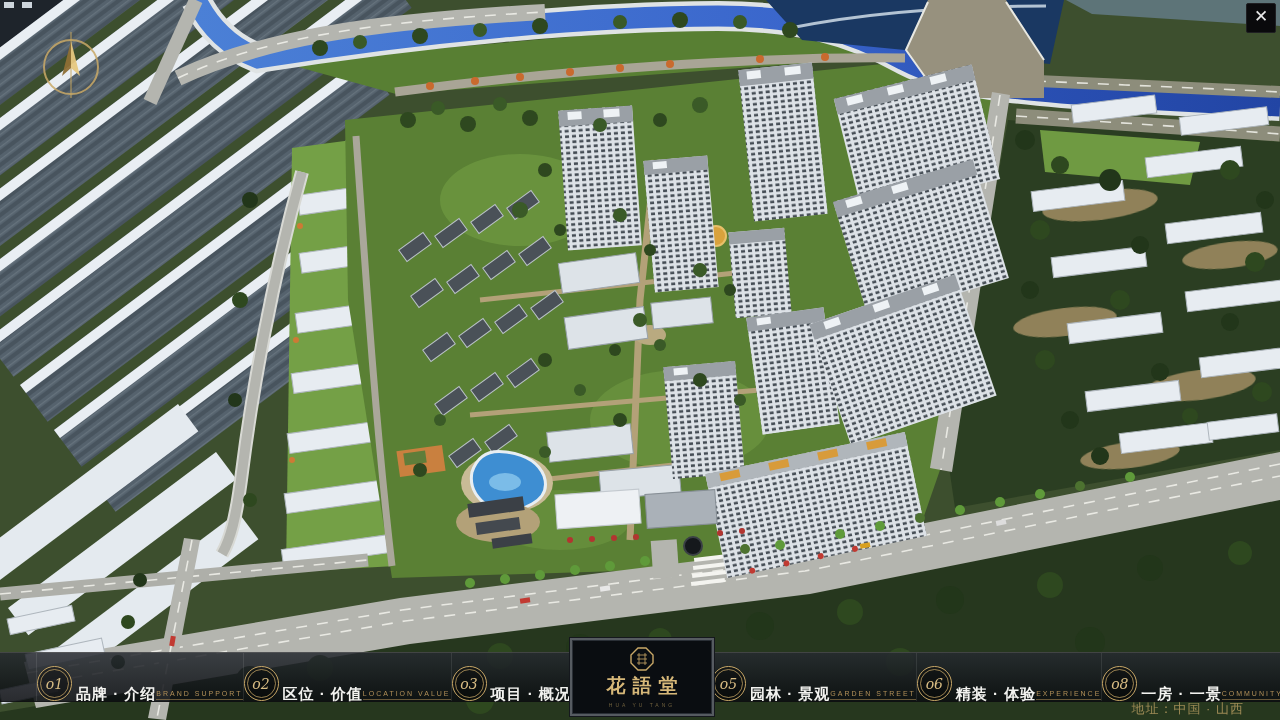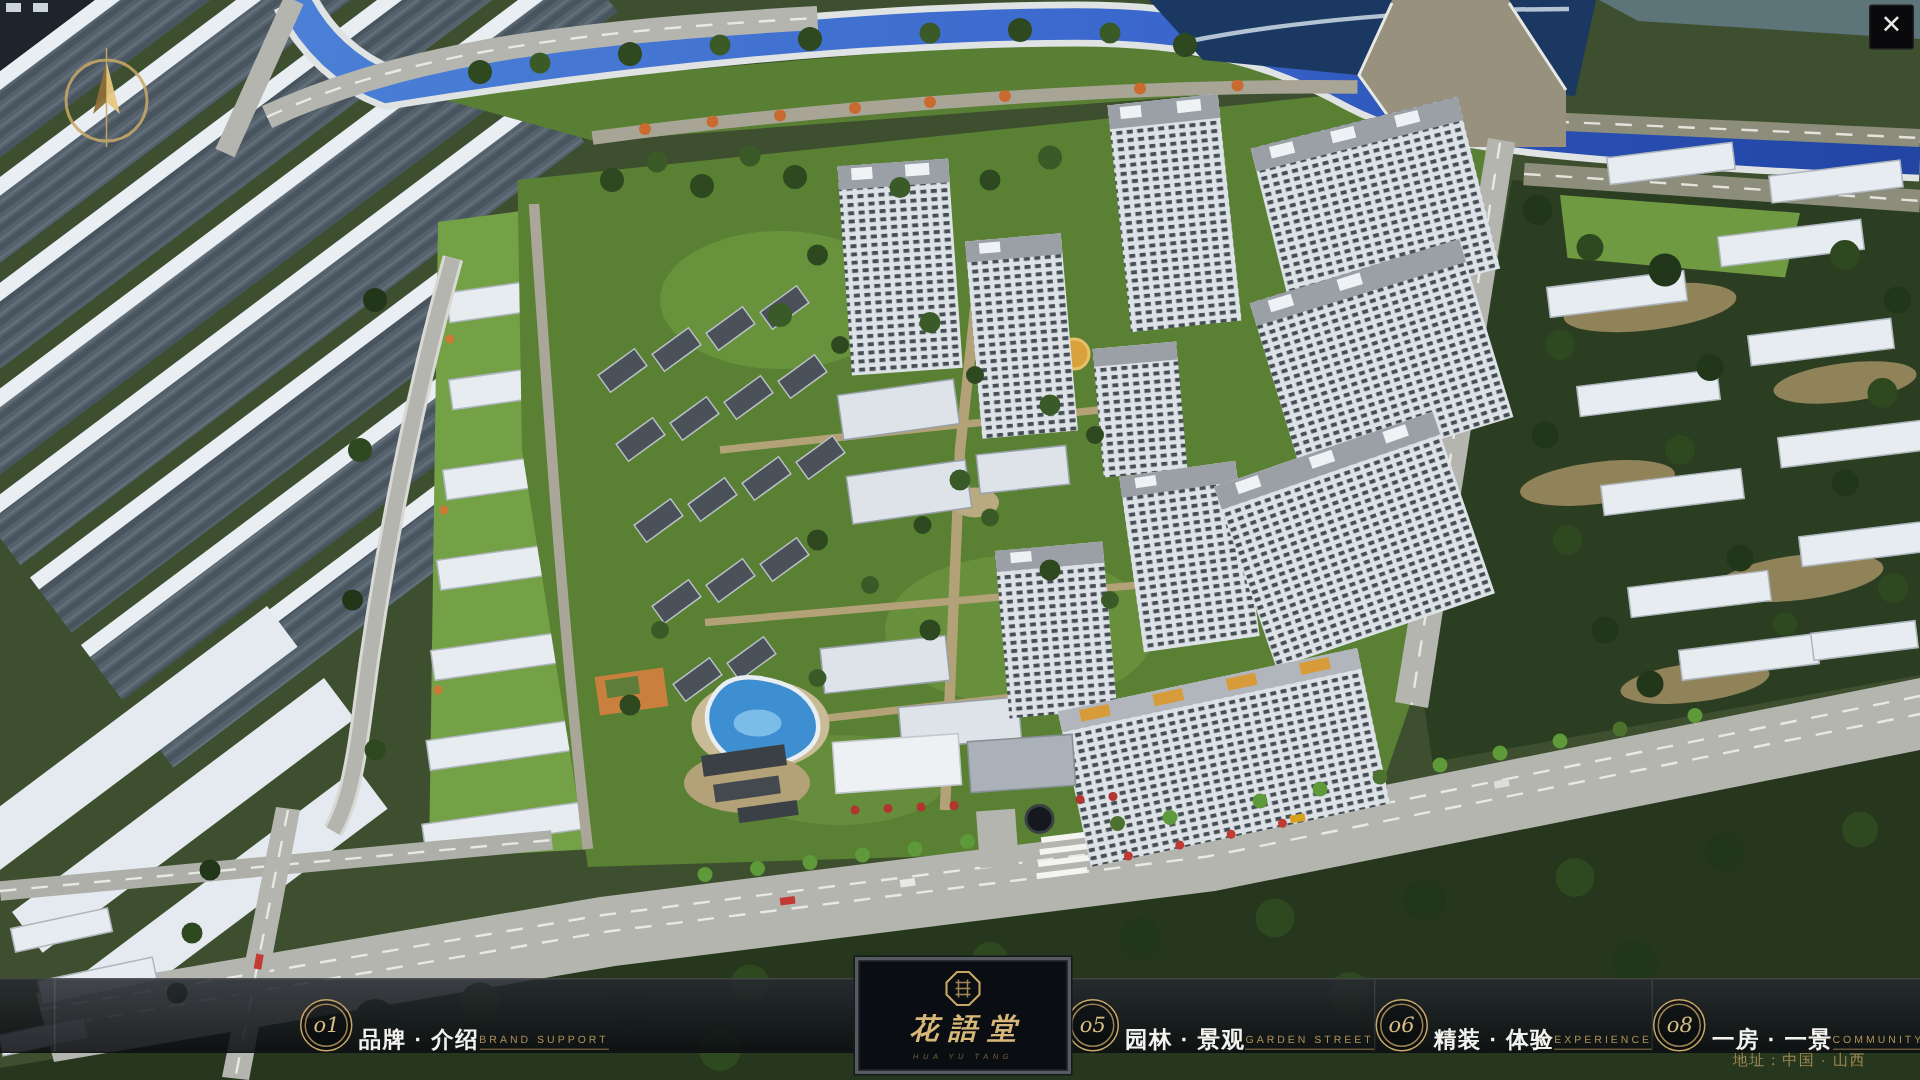--- a/index.html
+++ b/index.html
@@ -465,6 +465,15 @@
       <u>BRAND SUPPORT</u>
           </span>
     </div>
+    <div class="cell">
+      <span class="badge">
+            <i>o2</i>
+          </span>
+      <span class="txt">
+            <b>区位 · 价值</b>
+      <u>LOCATION VALUE</u>
+          </span>
+    </div>
   </div>
   <div id="navR" class="navgrp">
     <div class="cell">

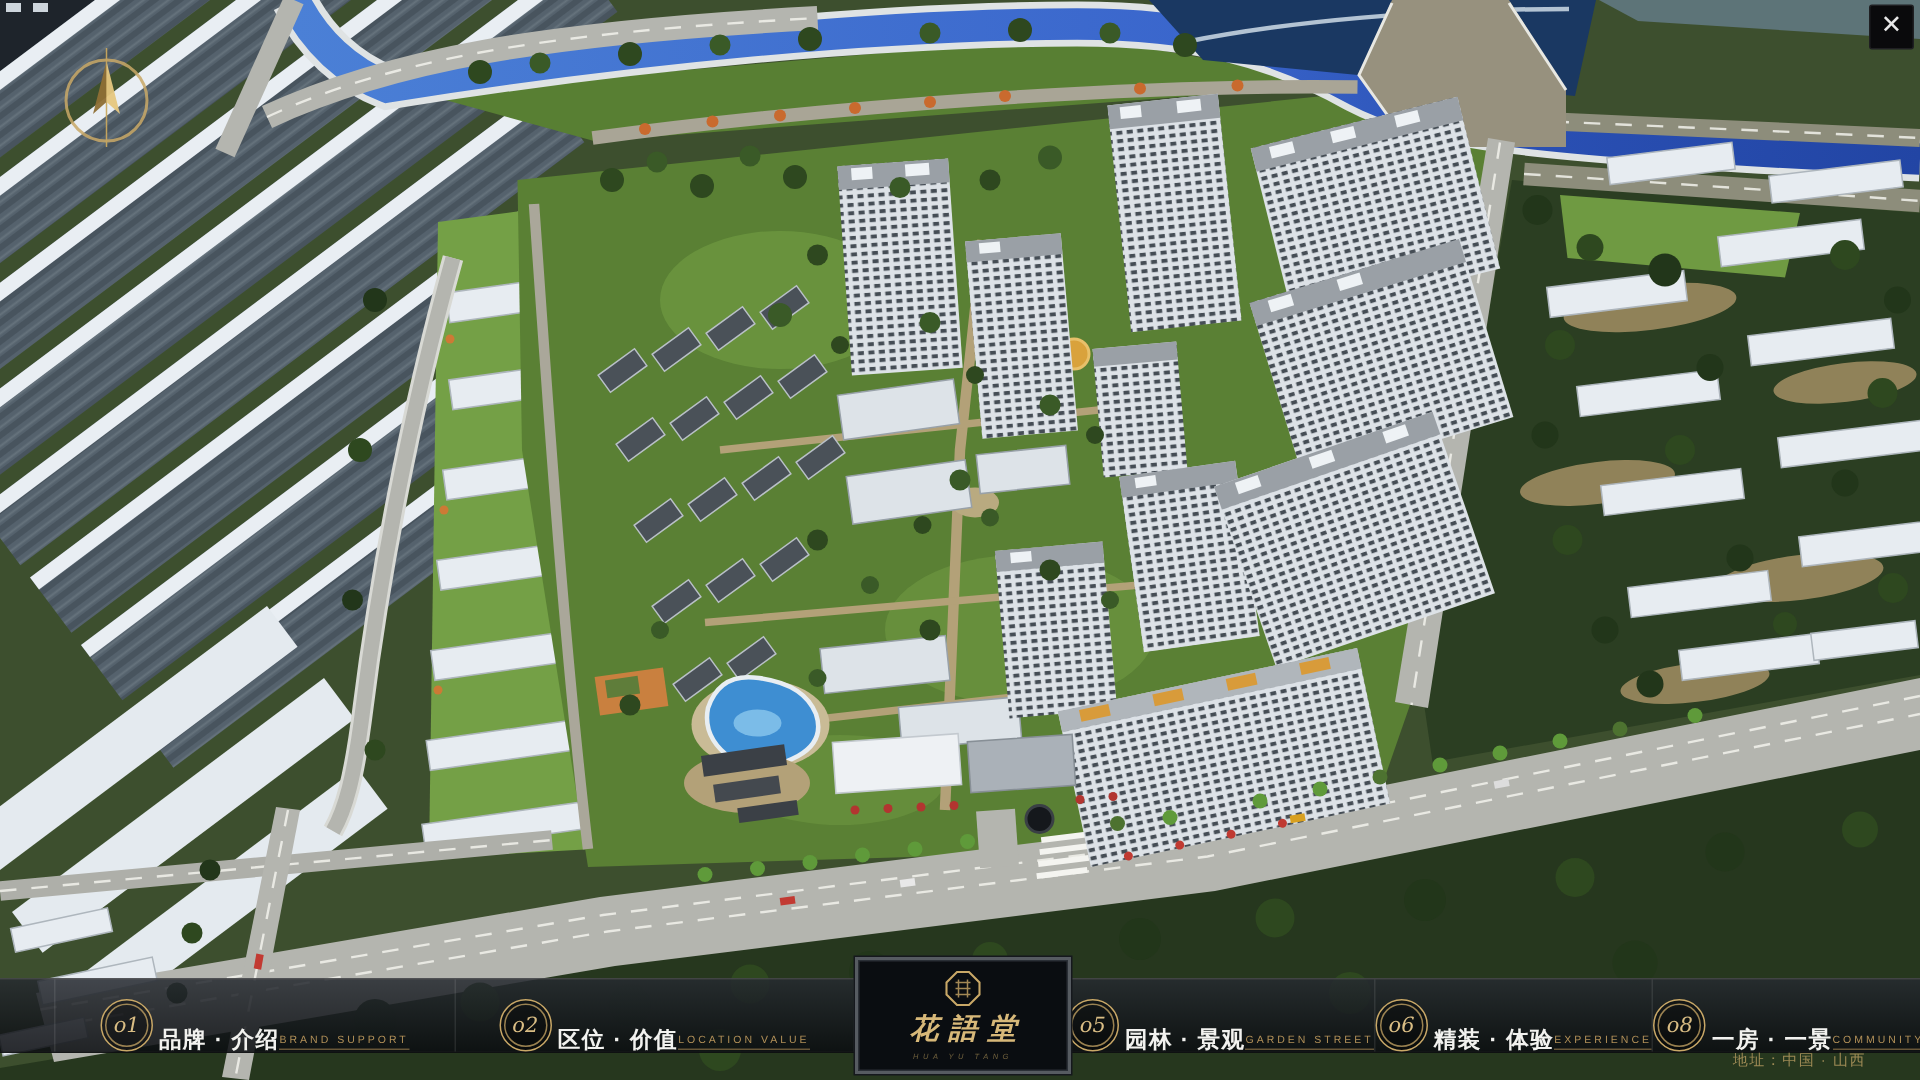--- a/index.html
+++ b/index.html
@@ -474,6 +474,15 @@
       <u>LOCATION VALUE</u>
           </span>
     </div>
+    <div class="cell">
+      <span class="badge">
+            <i>o3</i>
+          </span>
+      <span class="txt">
+            <b>项目 · 概况</b>
+      <u>PROJECT SURVEY</u>
+          </span>
+    </div>
   </div>
   <div id="navR" class="navgrp">
     <div class="cell">

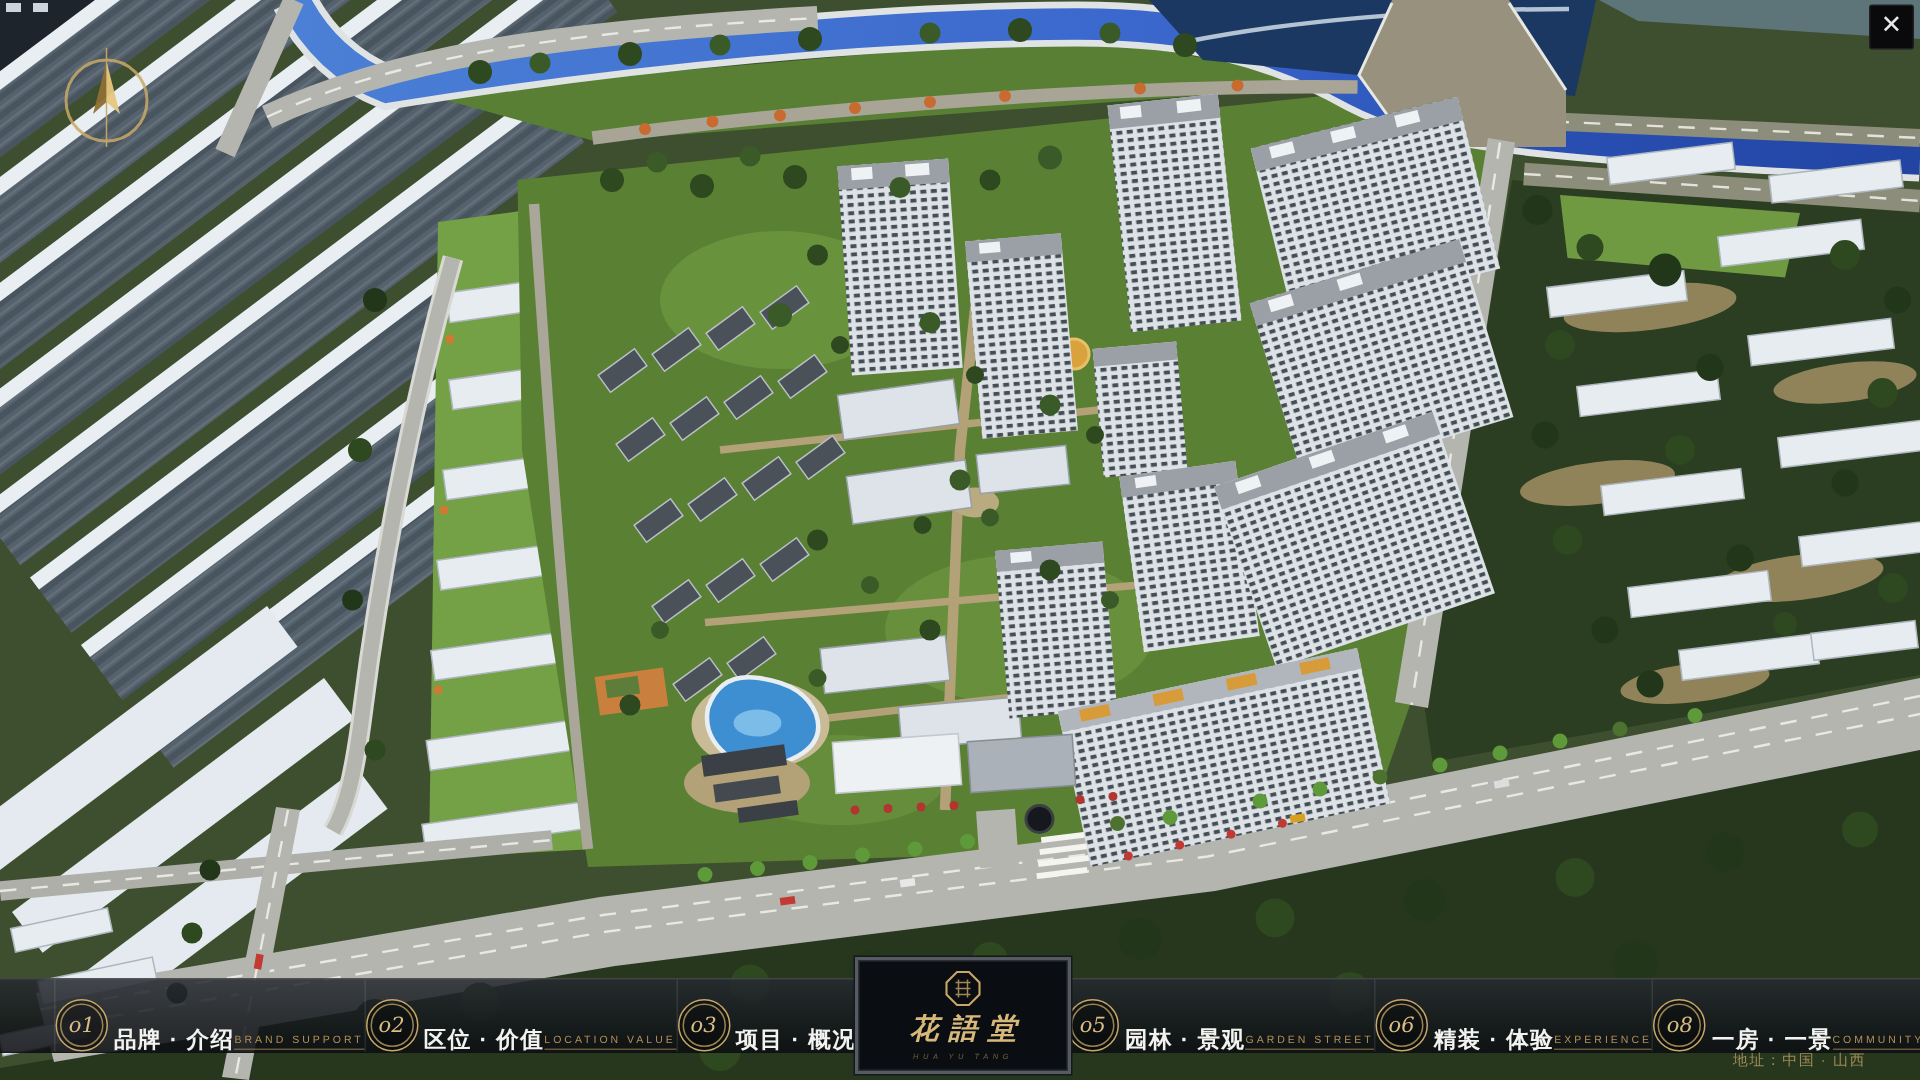--- a/index.html
+++ b/index.html
@@ -41,7 +41,7 @@
   
   #logoBox{position:absolute;left:570px;top:638px;width:140px;height:74px;background:#0a0d11;
     border:2px solid #565b61;box-shadow:0 0 0 1px #15181d, inset 0 0 0 1px #2a2f36;z-index:5;
-    display:flex;flex-direction:column;align-items:center;justify-content:center;font-style:italic;}
+    display:flex;flex-direction:column;align-items:center;justify-content:center;}
   #logoTitle{font-family:"DejaVu Serif",serif;font-weight:bold;font-size:19px;color:#d7b879;
     letter-spacing:7px;text-indent:7px;margin-top:2px;}
   #logoSub{font-size:5px;color:#8a7648;letter-spacing:3px;margin-top:3px;opacity:.8;}

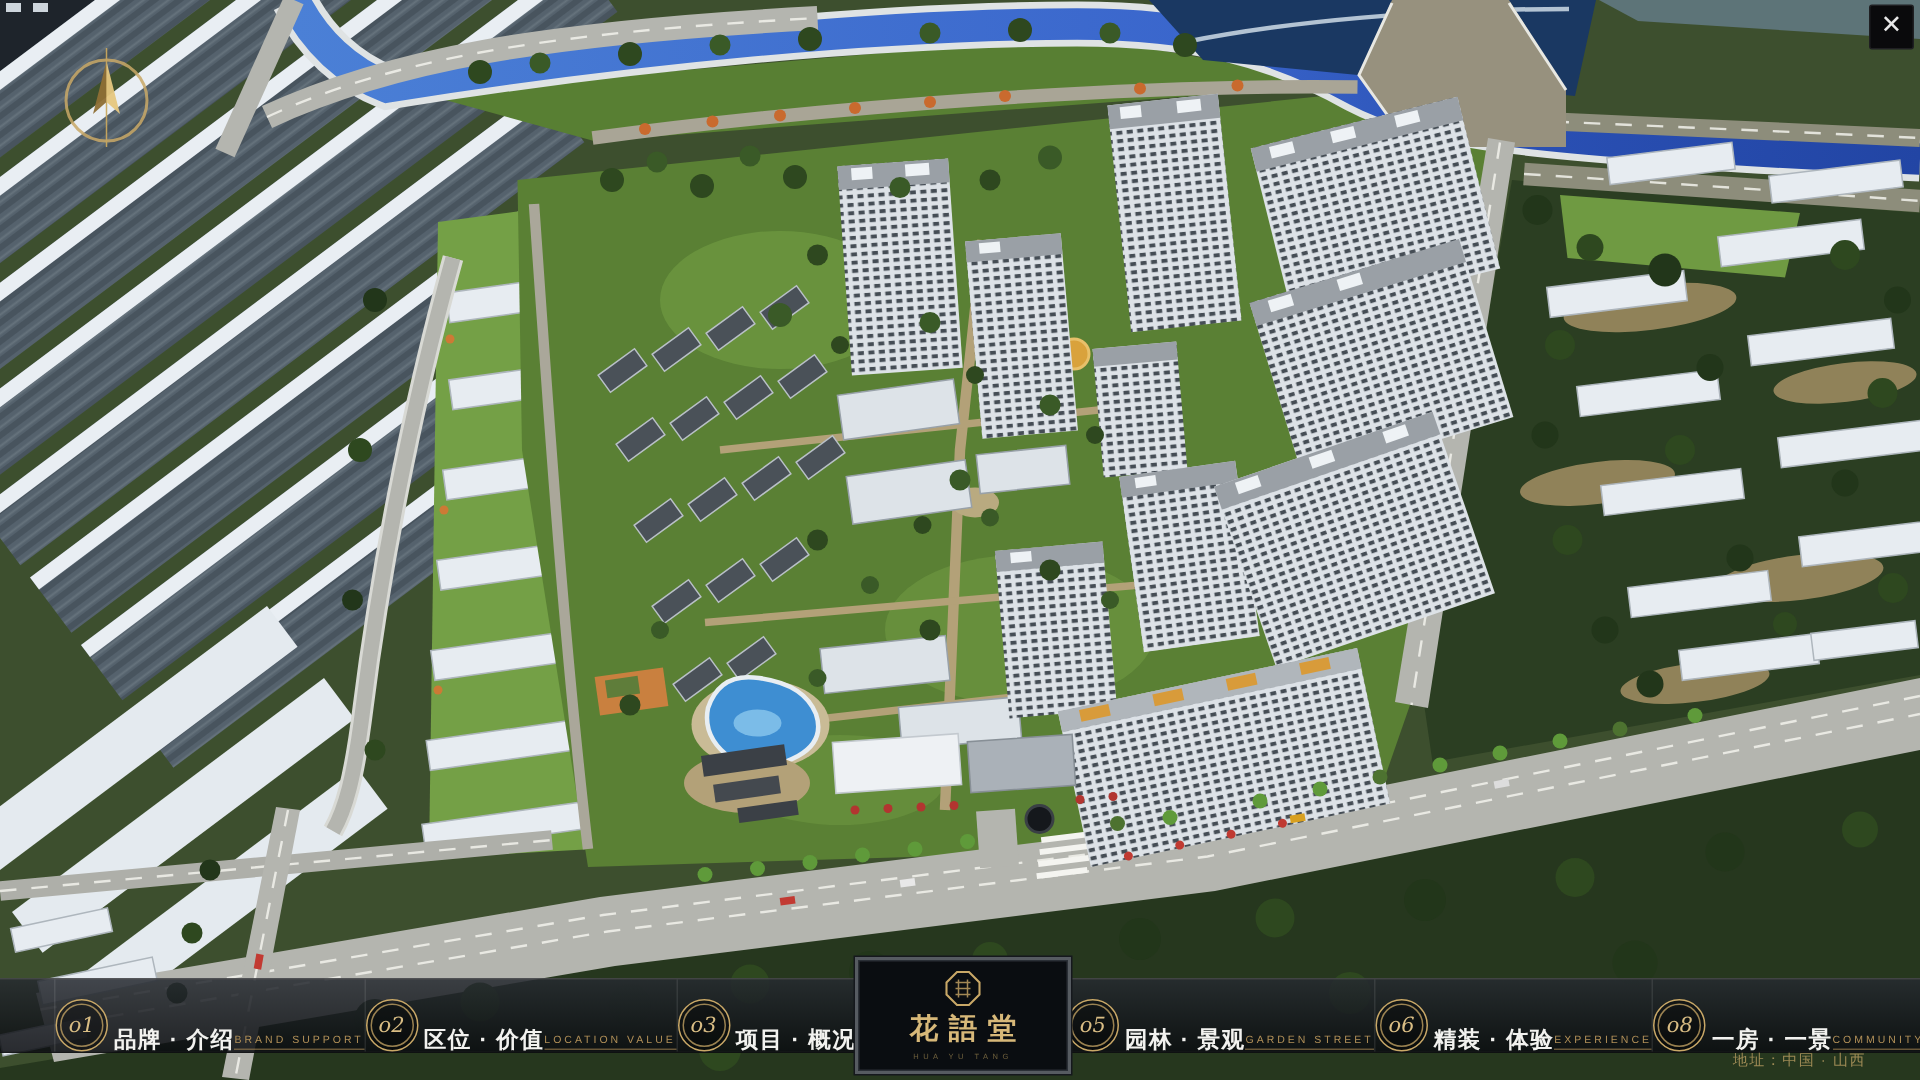--- a/index.html
+++ b/index.html
@@ -45,7 +45,7 @@
   #logoTitle{font-family:"DejaVu Serif",serif;font-weight:bold;font-size:19px;color:#d7b879;
     letter-spacing:7px;text-indent:7px;margin-top:2px;}
   #logoSub{font-size:5px;color:#8a7648;letter-spacing:3px;margin-top:3px;opacity:.8;}
-  #address{position:absolute;right:36px;top:700px;font-size:10px;color:#9d8a55;letter-spacing:1px;}
+  #address{position:absolute;right:36px;top:700px;font-size:13px;color:#9d8a55;letter-spacing:1px;}
 </style>
 </head>
 <body>

